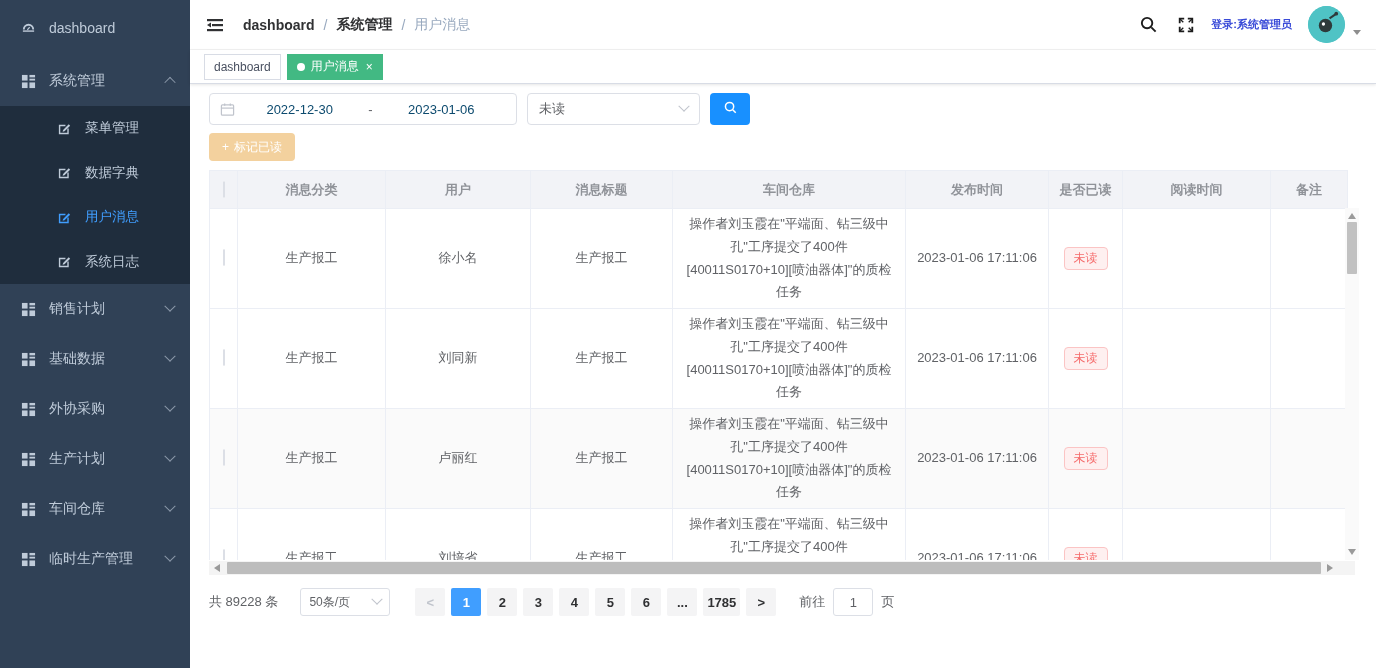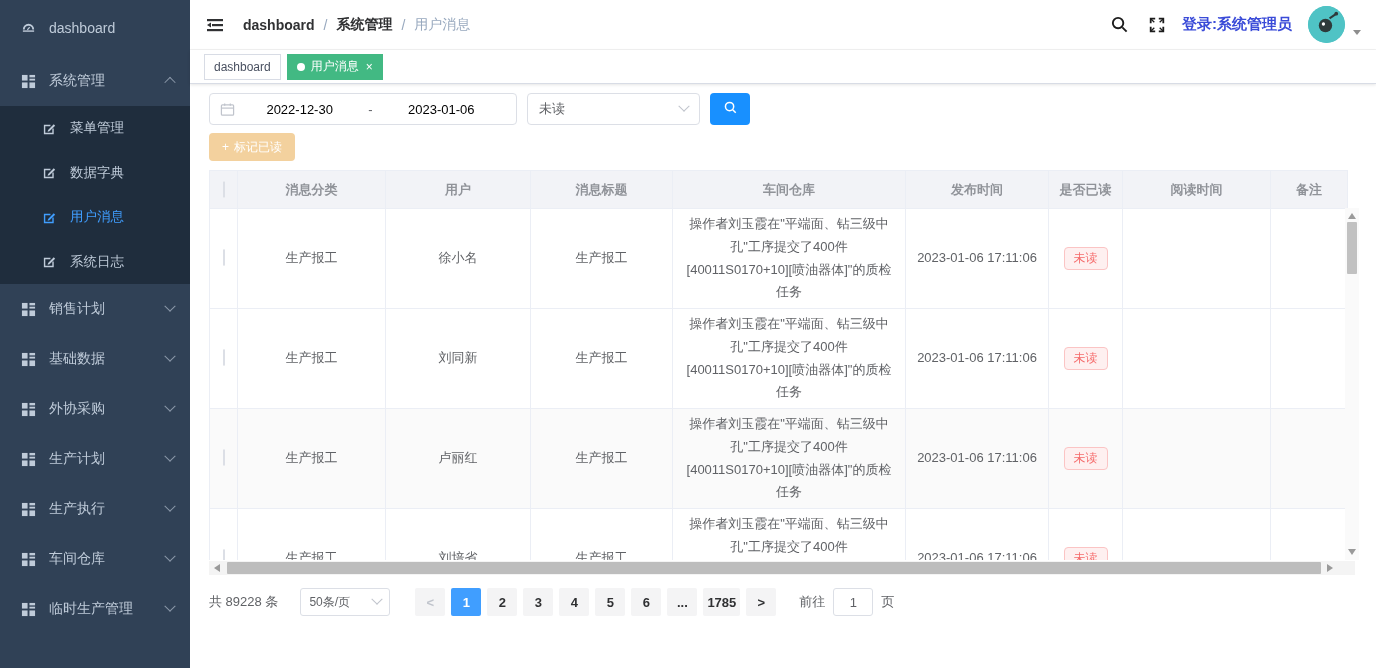--- a/index.html
+++ b/index.html
@@ -39,7 +39,7 @@
   .crumb-sep{color:#97a8be;margin:0 9px;font-weight:300;}
   .nav-right{margin-left:auto;display:flex;align-items:center;}
   .nav-ic{width:22px;height:22px;margin-left:16px;cursor:pointer;display:flex;align-items:center;justify-content:center;}
-  .login-label{margin-left:14px;font-size:15px;font-weight:700;color:#3a4bd8;}
+  .login-label{margin-left:14px;font-size:11px;font-weight:700;color:#3a4bd8;}
   .avatar{width:37px;height:37px;border-radius:50%;background:#4fc3c5;margin-left:16px;cursor:pointer;
           display:flex;align-items:center;justify-content:center;overflow:hidden;}
   .avatar-caret{width:0;height:0;border-left:4px solid transparent;border-right:4px solid transparent;

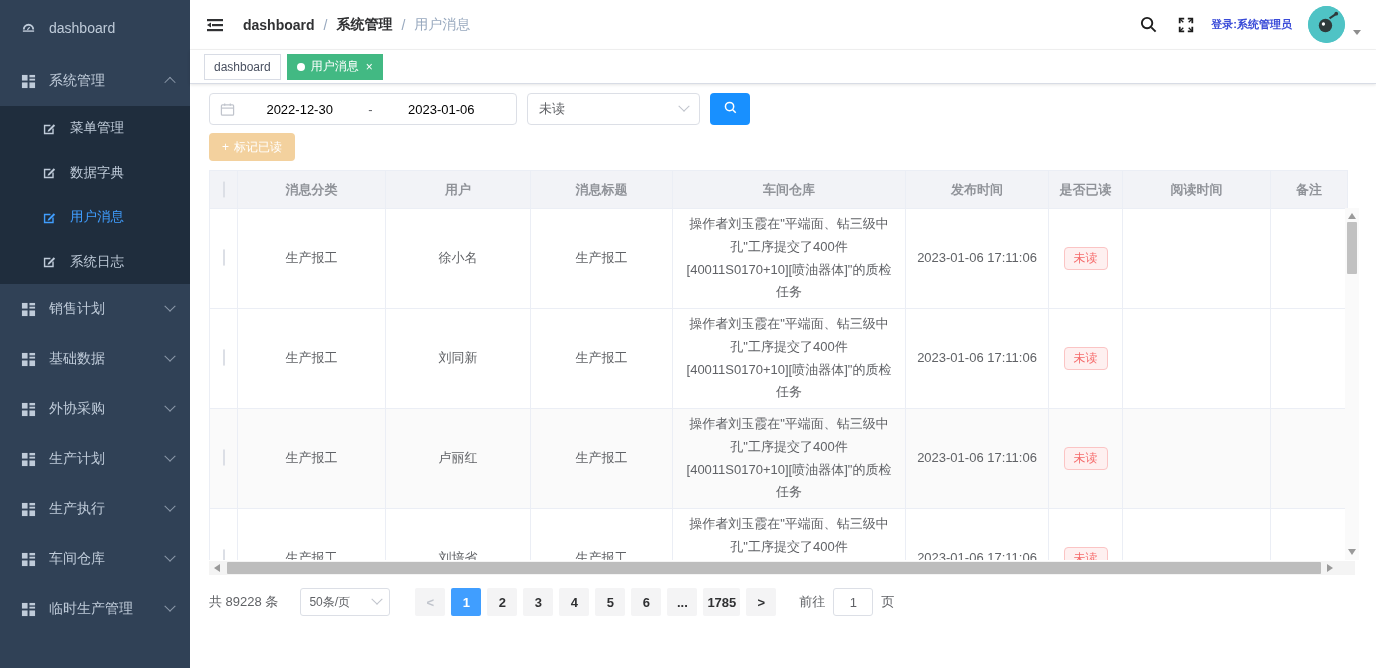--- a/index.html
+++ b/index.html
@@ -59,7 +59,7 @@
   .filter-row{display:flex;align-items:center;gap:10px;}
   .date-range{width:308px;height:32px;border:1px solid var(--border);border-radius:4px;display:flex;
               align-items:center;padding:0 10px;cursor:pointer;background:#fff;}
-  .date-range .part{flex:1;text-align:center;color:#000000;}
+  .date-range .part{flex:1;text-align:center;color:#0c4a6e;}
   .sep{color:#606266;padding:0 4px;}
   .cal-icon{color:#c0c4cc;display:flex;}
   .select{width:173px;height:32px;border:1px solid var(--border);border-radius:4px;display:flex;align-items:center;

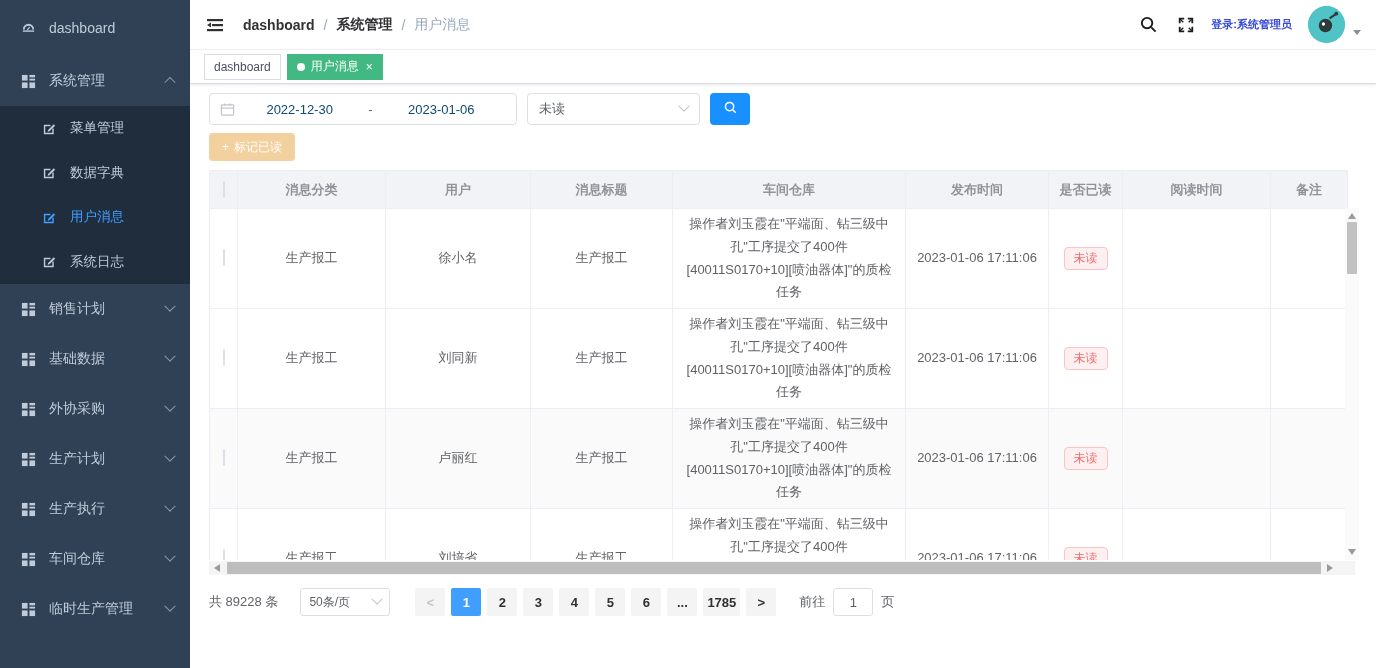--- a/index.html
+++ b/index.html
@@ -21,7 +21,7 @@
   .menu-item:first-child{height:56px;}
   .menu-item .label{flex:1;margin-left:13px;}
   .submenu{background:var(--submenu-bg);}
-  .submenu .menu-item{height:44.5px;padding-left:41px;font-size:13.5px;}
+  .submenu .menu-item{height:44.5px;padding-left:56px;font-size:13.5px;}
   .menu-item.active{color:var(--active-blue);}
   .micon{width:16px;height:16px;display:inline-flex;align-items:center;justify-content:center;flex-shrink:0;}
   .micon svg{width:15px;height:15px;}

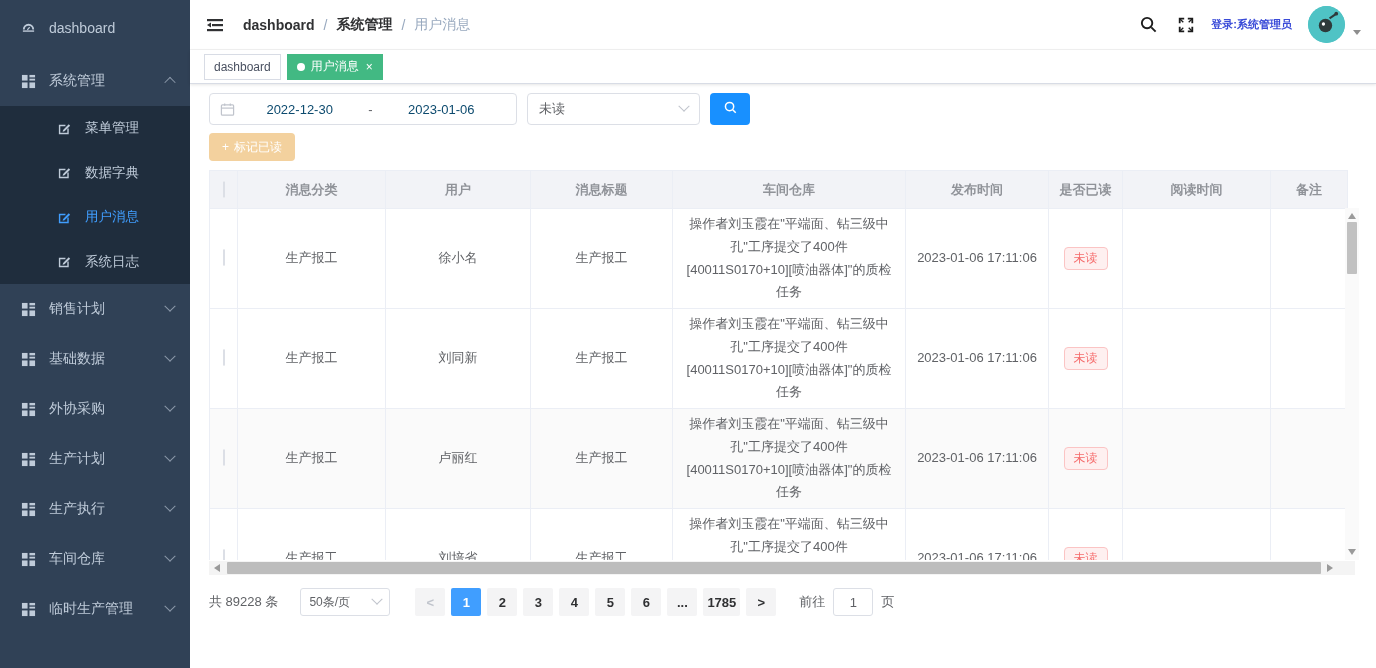--- a/index.html
+++ b/index.html
@@ -232,19 +232,6 @@
           </svg>
         </span>
       <span class="label">生产计划</span>
-      <span class="chev"></span>
-    </div>
-    <div class="menu-item">
-      <span class="micon">
-          <svg viewBox="0 0 16 16">
-            <rect x="1" y="1" width="6" height="6" fill="#bfcbd9"></rect>
-            <rect x="1" y="9" width="6" height="6" fill="#bfcbd9"></rect>
-            <rect x="9" y="1" width="6" height="2.6" fill="#bfcbd9"></rect>
-            <rect x="9" y="5" width="6" height="2" fill="#bfcbd9"></rect>
-            <rect x="9" y="9" width="6" height="6" fill="#bfcbd9"></rect>
-          </svg>
-        </span>
-      <span class="label">生产执行</span>
       <span class="chev"></span>
     </div>
     <div class="menu-item">

